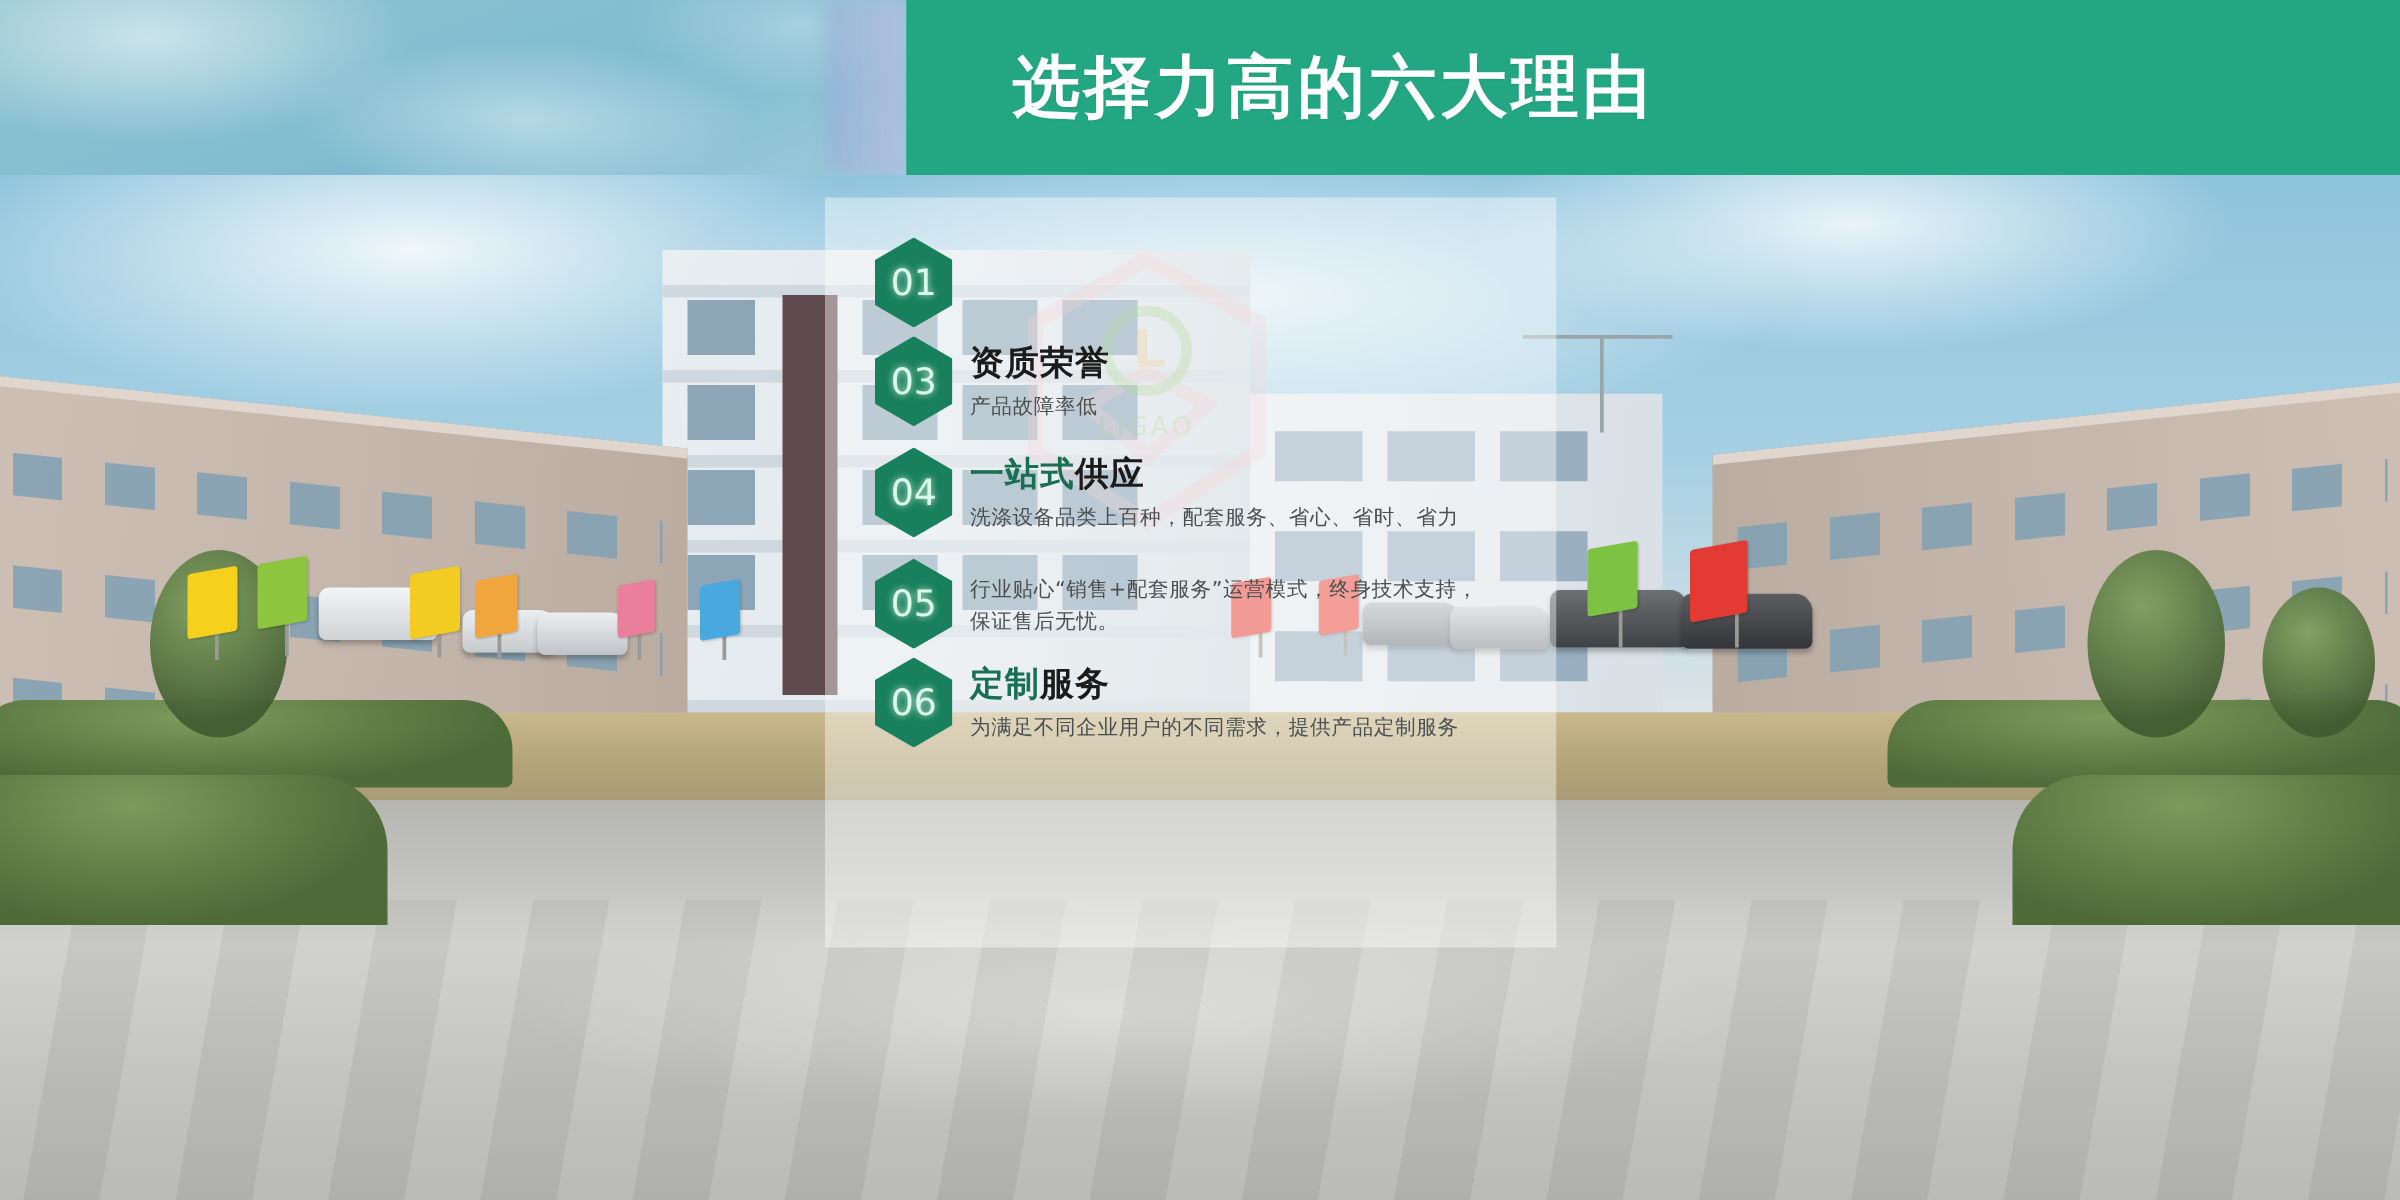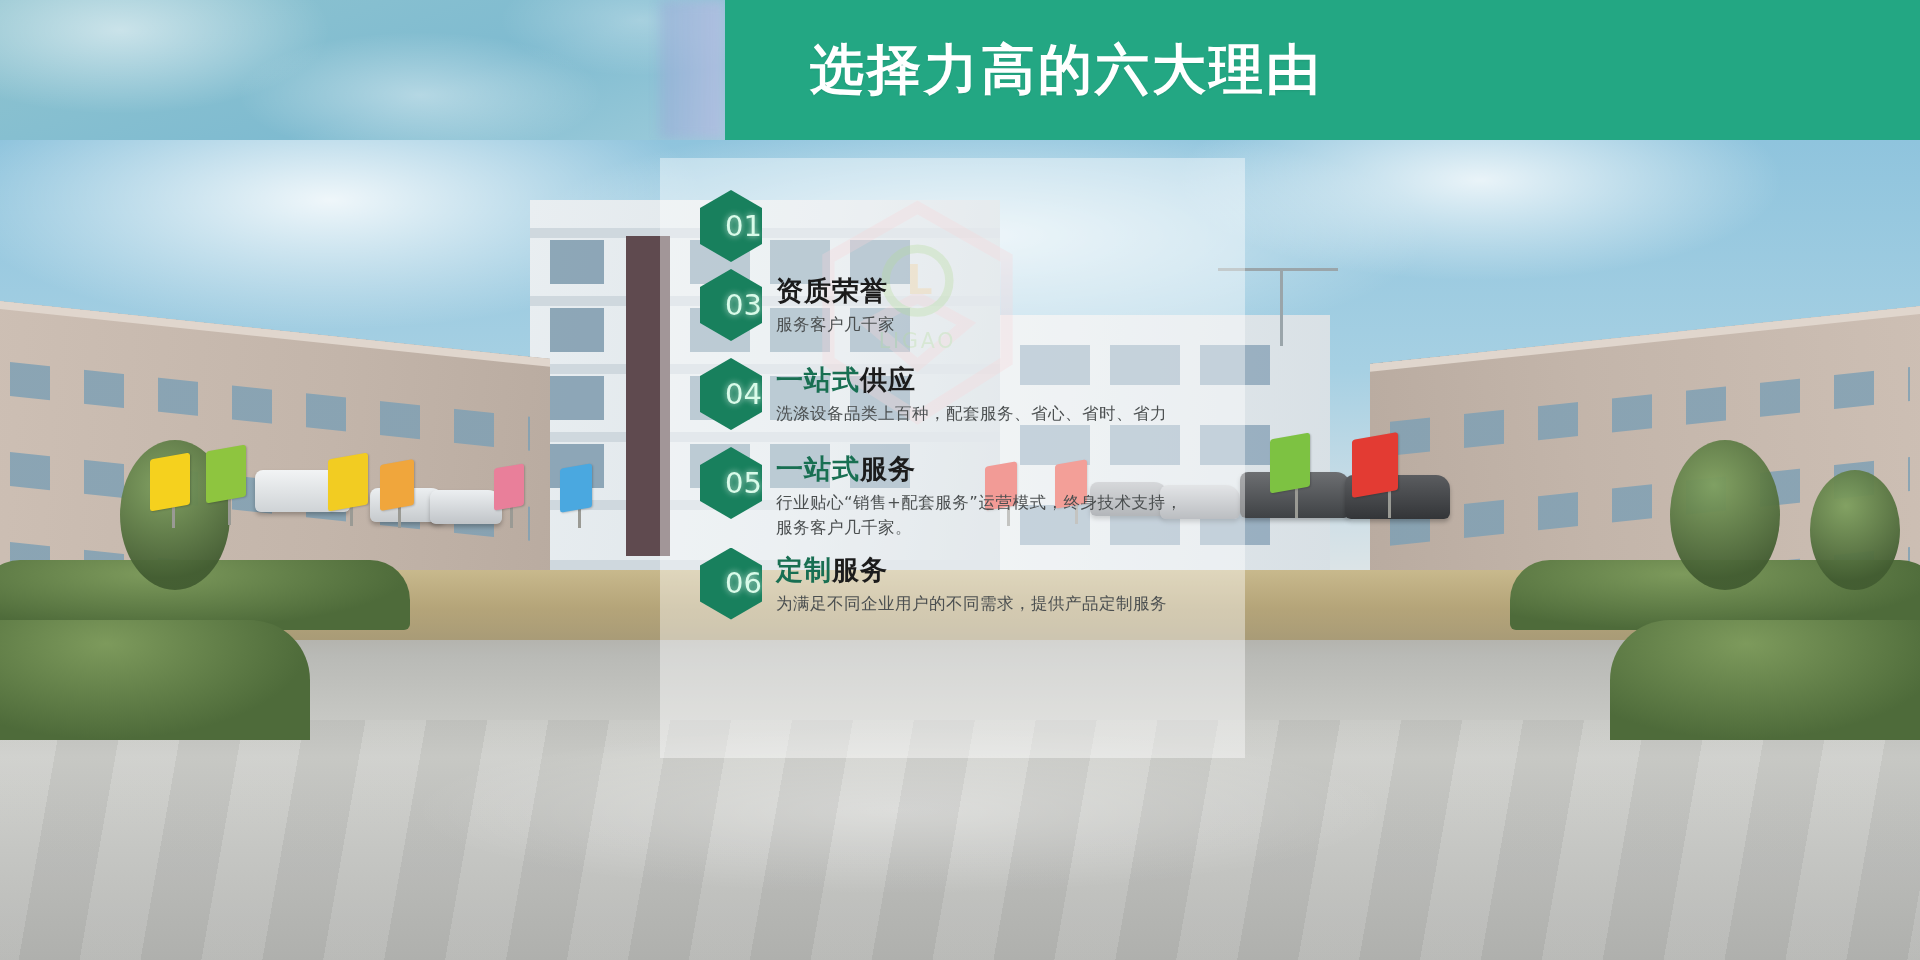--- a/index.html
+++ b/index.html
@@ -102,7 +102,7 @@
     background:#18805d;
     -webkit-clip-path:polygon(50% 0%,100% 25%,100% 75%,50% 100%,0% 75%,0% 25%);
     clip-path:polygon(50% 0%,100% 25%,100% 75%,50% 100%,0% 75%,0% 25%);
-    display:flex; align-items:center; justify-content:flex-end; }
+    display:flex; align-items:center; justify-content:center; }
   .hexnum{ color:#d9fbe9; font-size:29px; font-weight:normal; letter-spacing:0px;
     text-shadow:0 0 6px rgba(255,255,255,.8); line-height:1; }
 

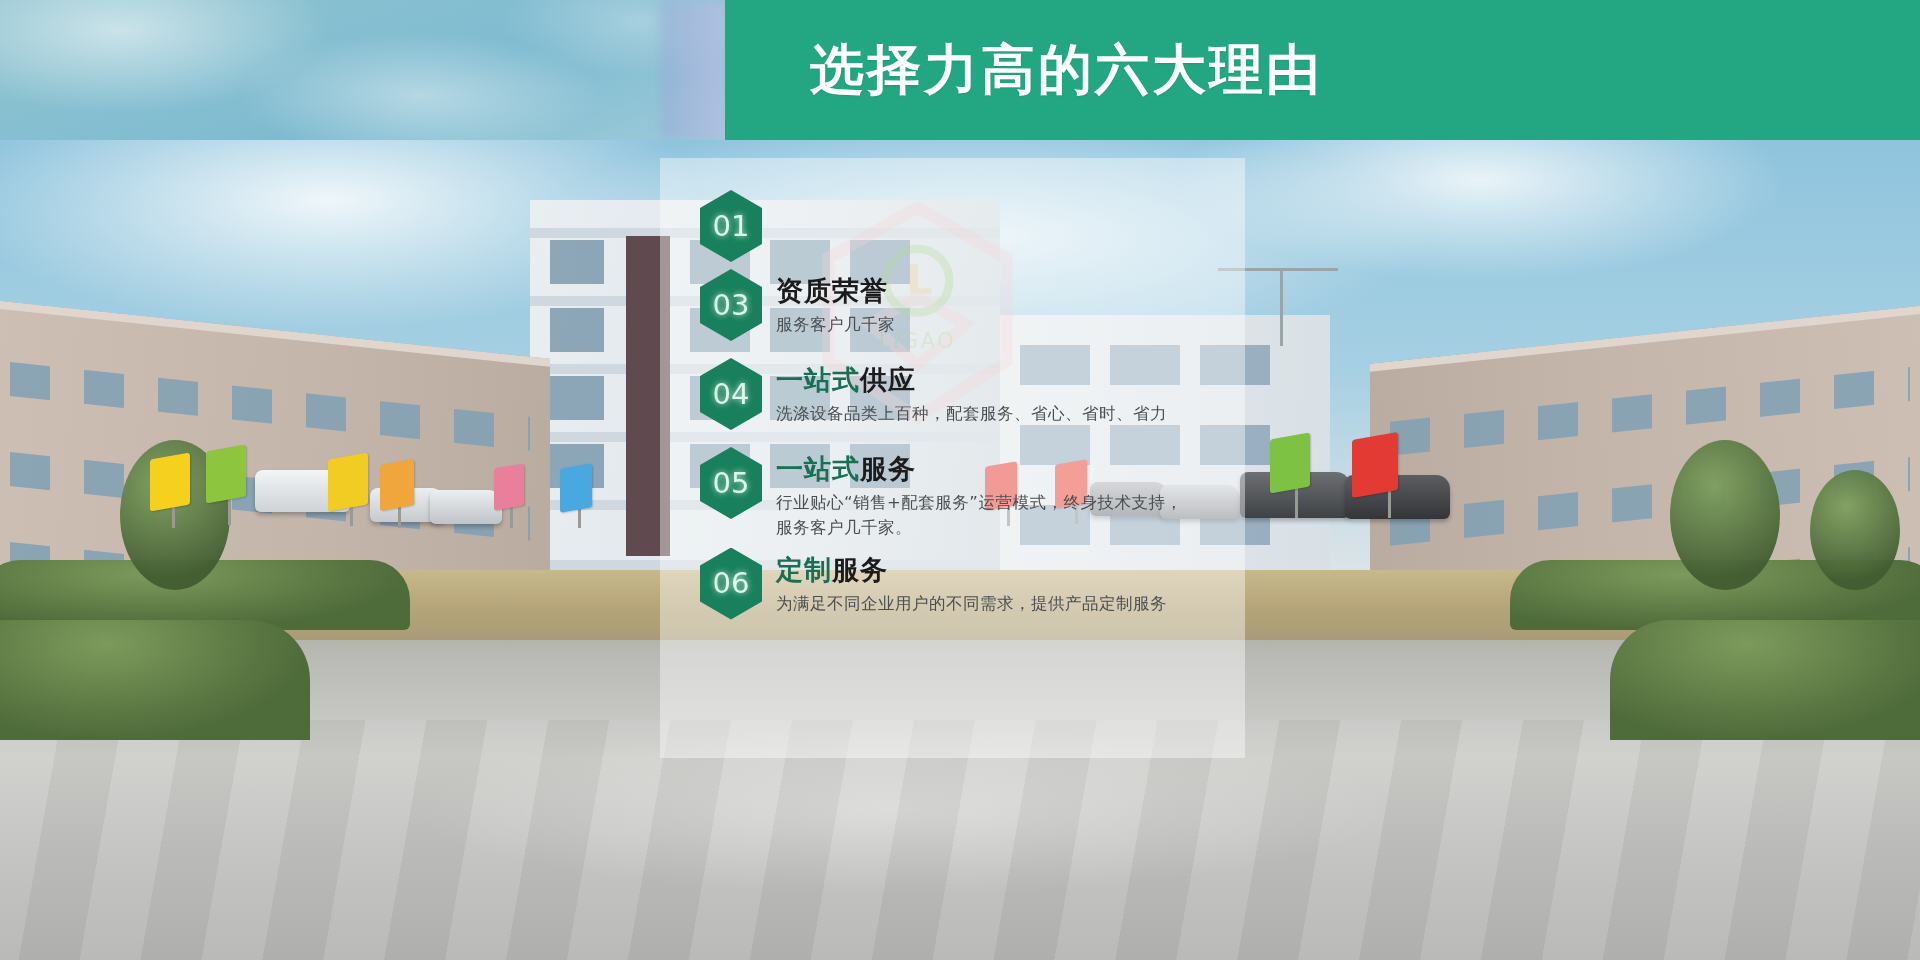--- a/index.html
+++ b/index.html
@@ -255,7 +255,7 @@
           <span>资质荣誉</span><span class="g"></span>
         </div>
         <div class="desc">
-          <div>服务客户几千家</div>
+          <div>产品故障率低</div>
         </div>
       </div>
     </div>

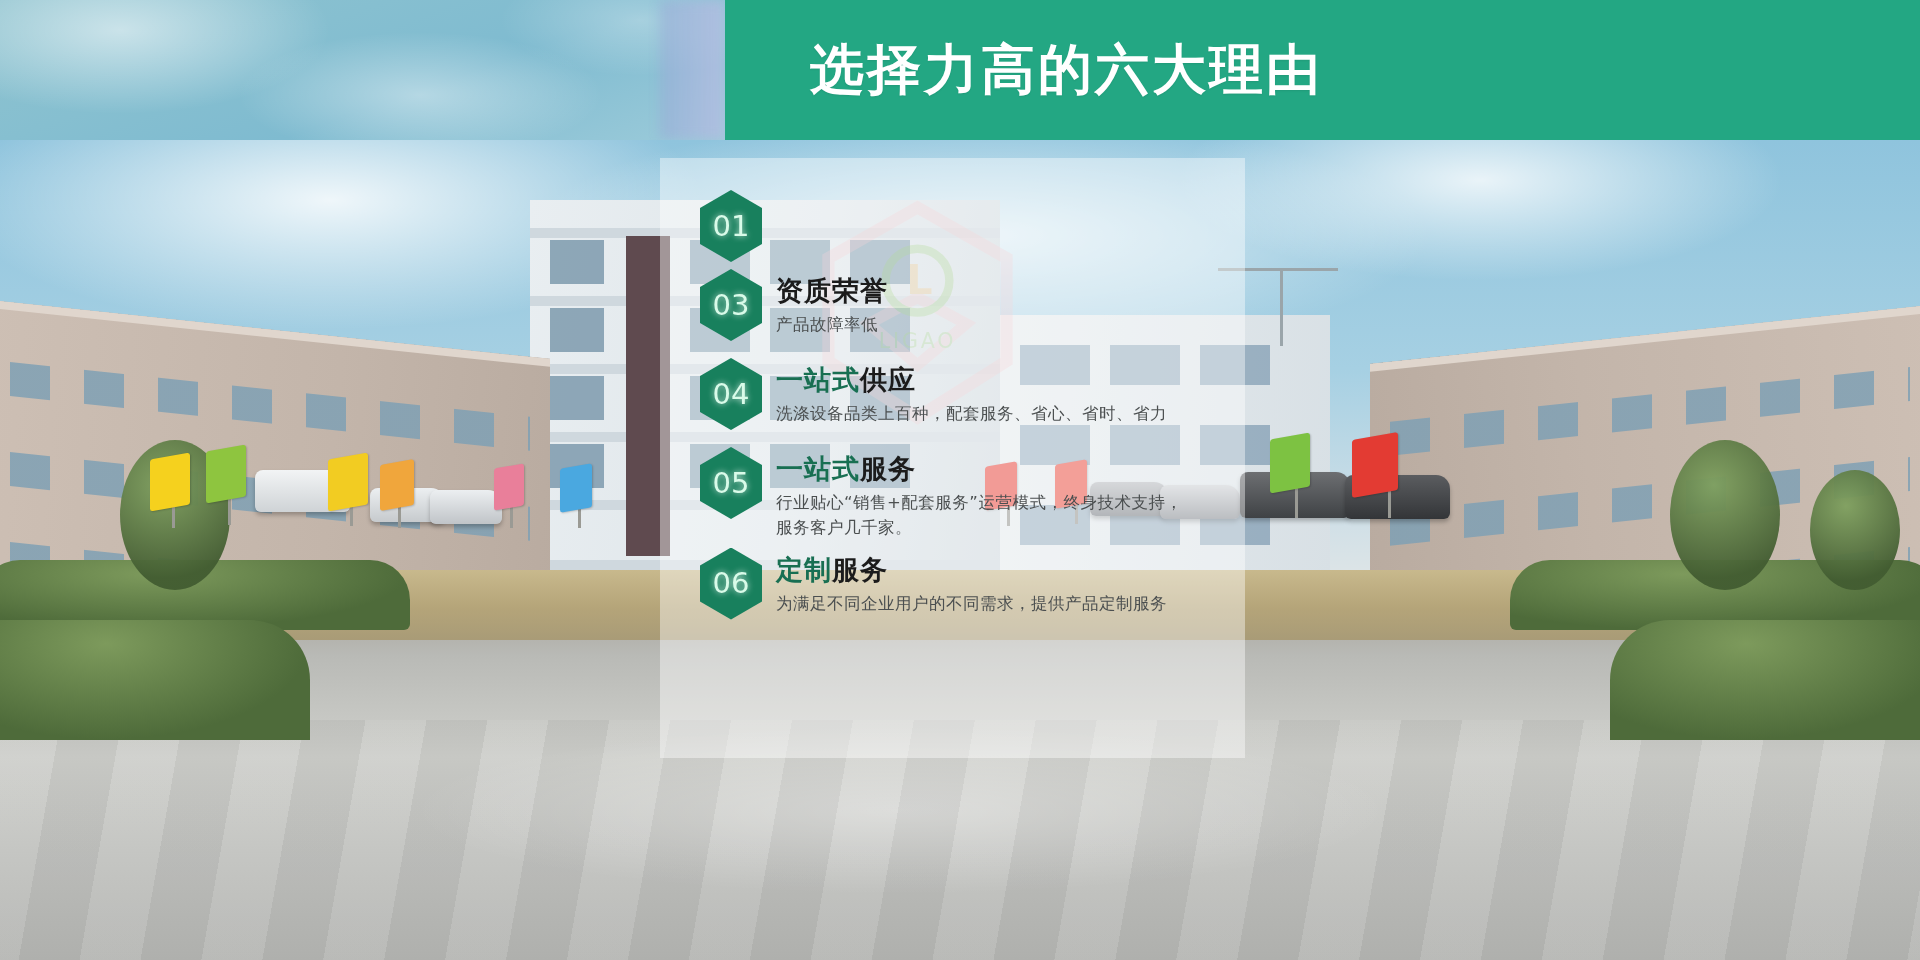--- a/index.html
+++ b/index.html
@@ -283,9 +283,6 @@
         </div>
       </div>
       <div class="textcol">
-        <div class="ttl">
-          <span class="g">一站式</span><span>服务</span>
-        </div>
         <div class="desc">
           <div>行业贴心“销售+配套服务”运营模式，终身技术支持，</div>
           <div>服务客户几千家。</div>

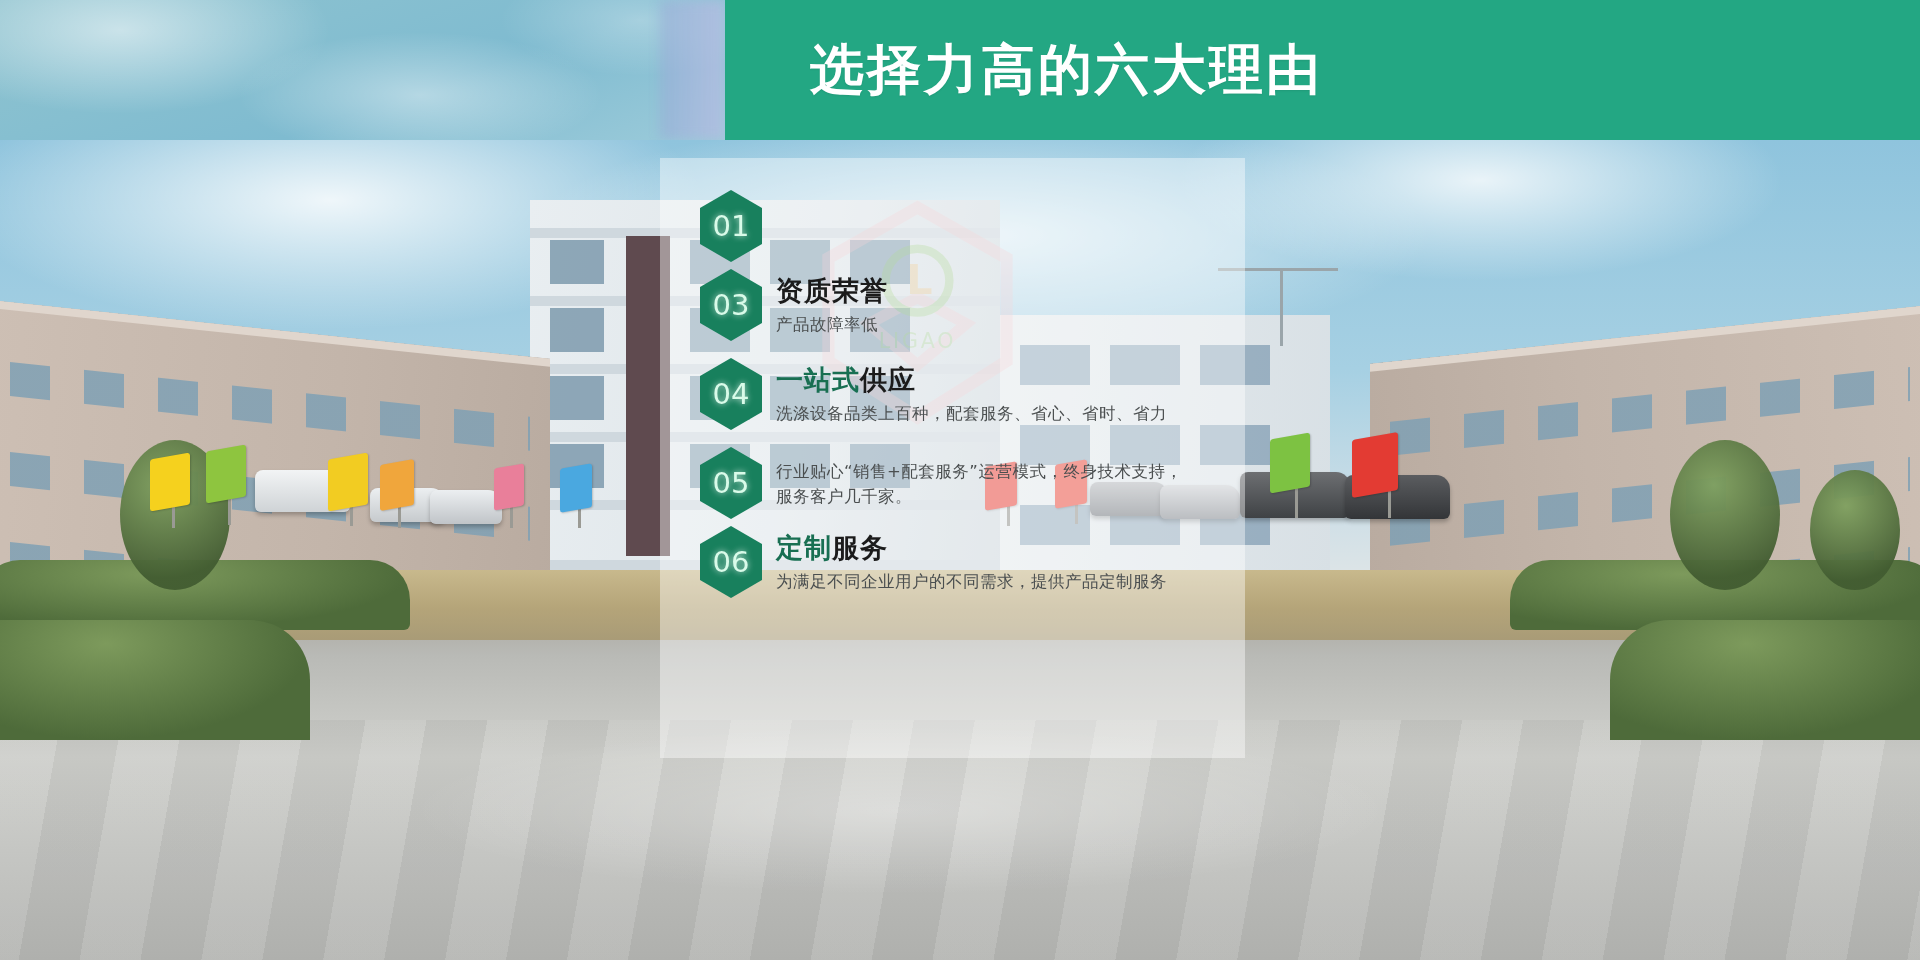--- a/index.html
+++ b/index.html
@@ -285,7 +285,7 @@
       <div class="textcol">
         <div class="desc">
           <div>行业贴心“销售+配套服务”运营模式，终身技术支持，</div>
-          <div>服务客户几千家。</div>
+          <div>保证售后无忧。</div>
         </div>
       </div>
     </div>

